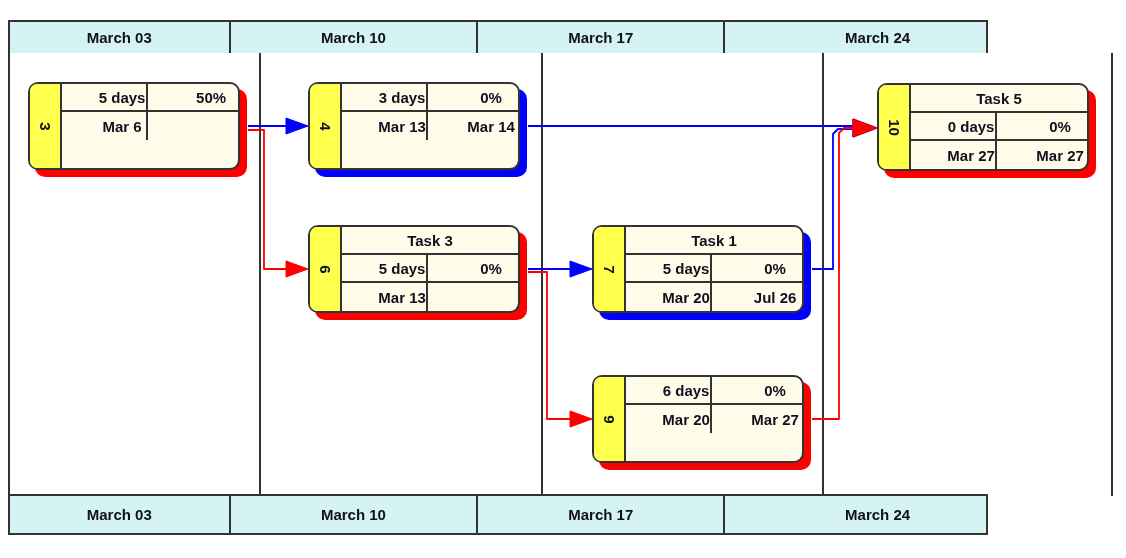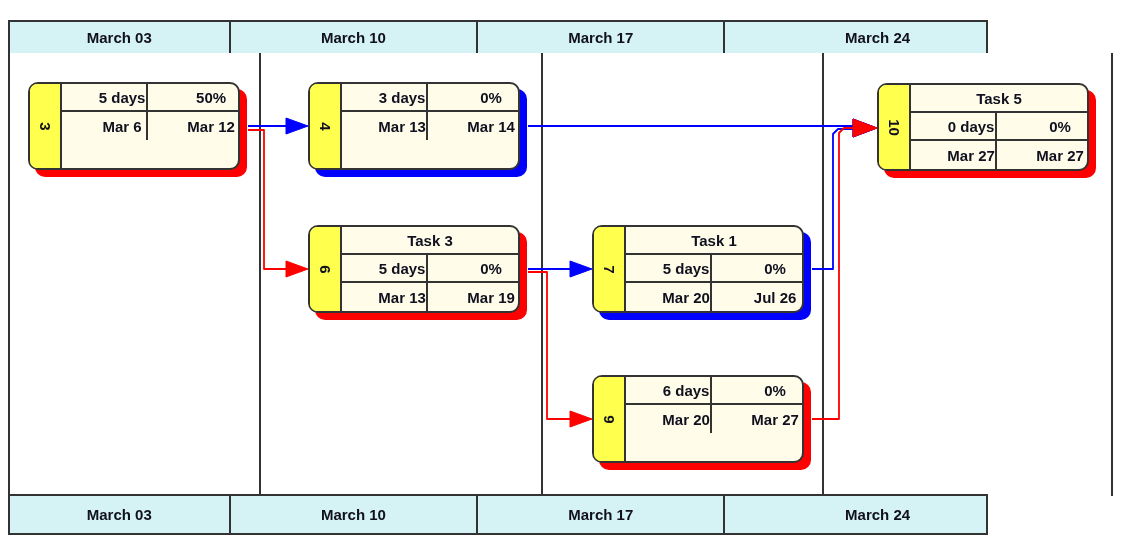--- a/index.html
+++ b/index.html
@@ -104,7 +104,6 @@
       </div>
       <div class="node-row split">
         <div class="node-cell c1">Mar 6</div>
-        <div class="node-cell c2">Mar 12</div>
       </div>
     </div>
   </div>

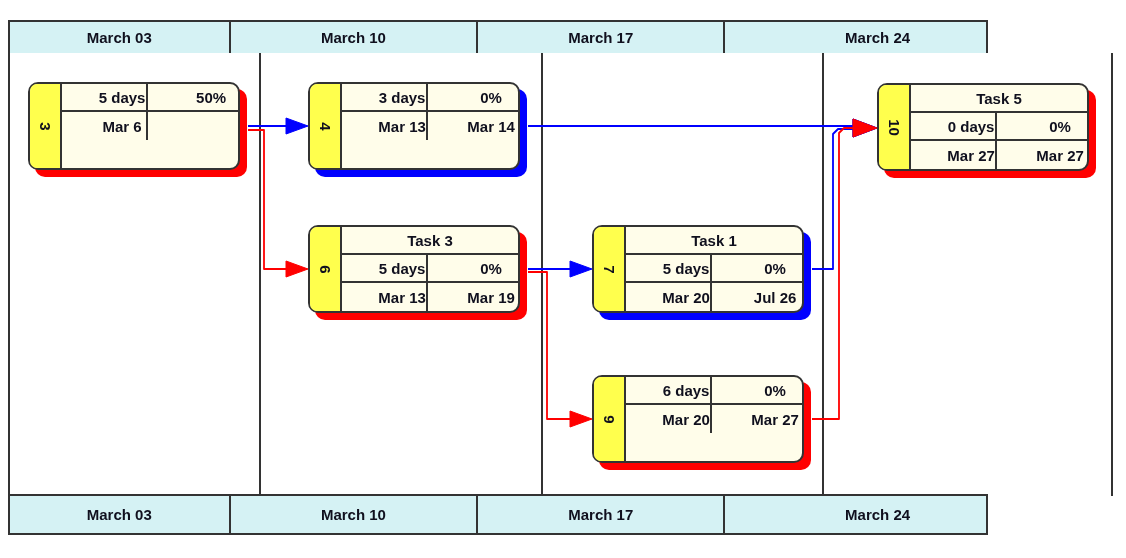--- a/index.html
+++ b/index.html
@@ -136,7 +136,6 @@
       </div>
       <div class="node-row split">
         <div class="node-cell c1">Mar 13</div>
-        <div class="node-cell c2">Mar 19</div>
       </div>
     </div>
   </div>

